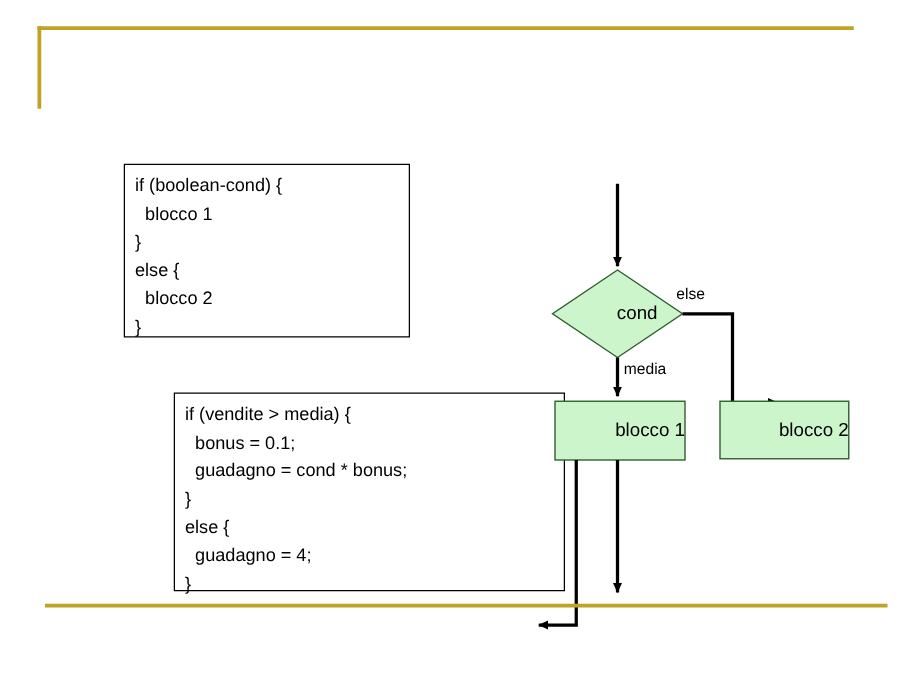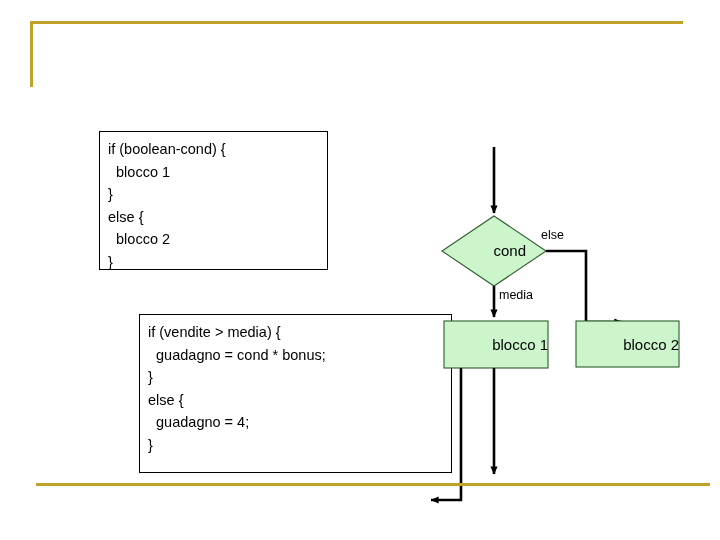--- a/index.html
+++ b/index.html
@@ -120,6 +120,7 @@
 
   <div class="code-box" id="code-box-2">
     <div class="code-line"><span class="kw">if</span><span> (vendite &gt; media) {</span></div>
+    <div class="code-line"><span class="kw"></span><span>  bonus = 0.1;</span></div>
     <div class="code-line"><span class="kw"></span><span>  guadagno = cond * bonus;</span></div>
     <div class="code-line"><span class="kw"></span><span>}</span></div>
     <div class="code-line"><span class="kw">else</span><span> {</span></div>

